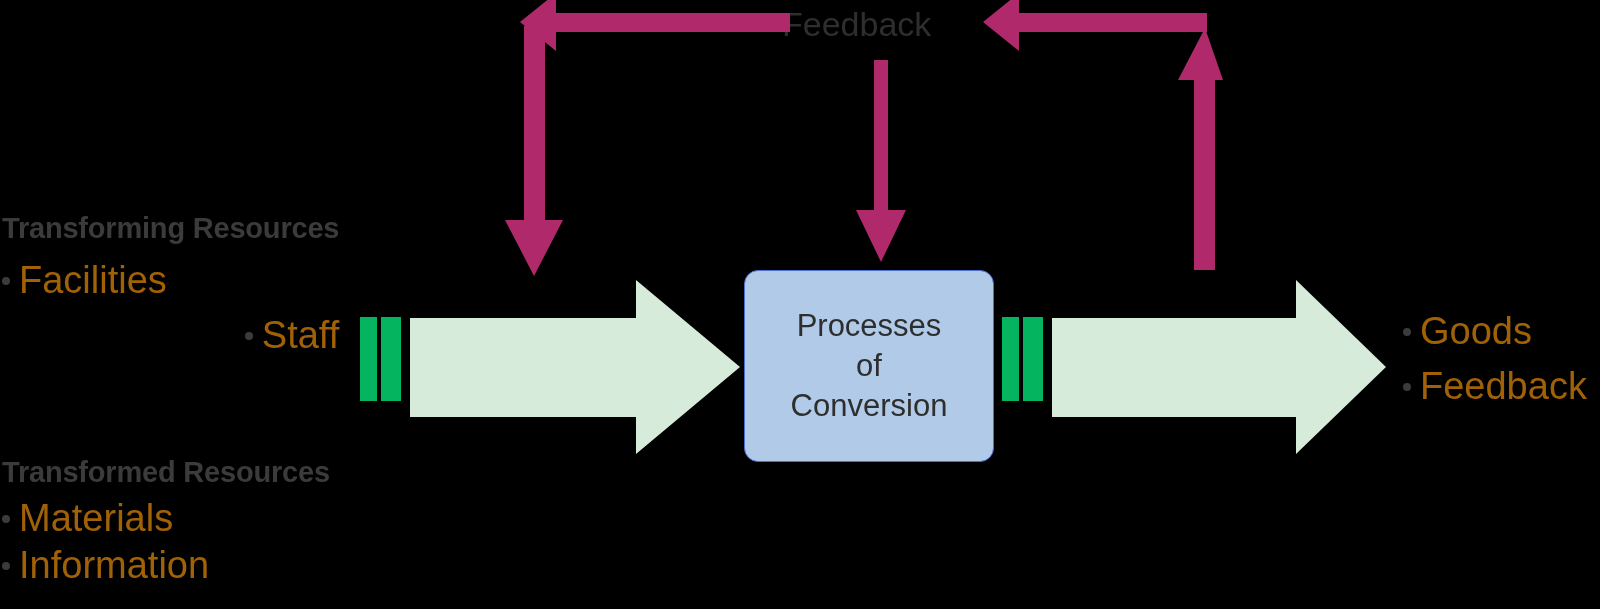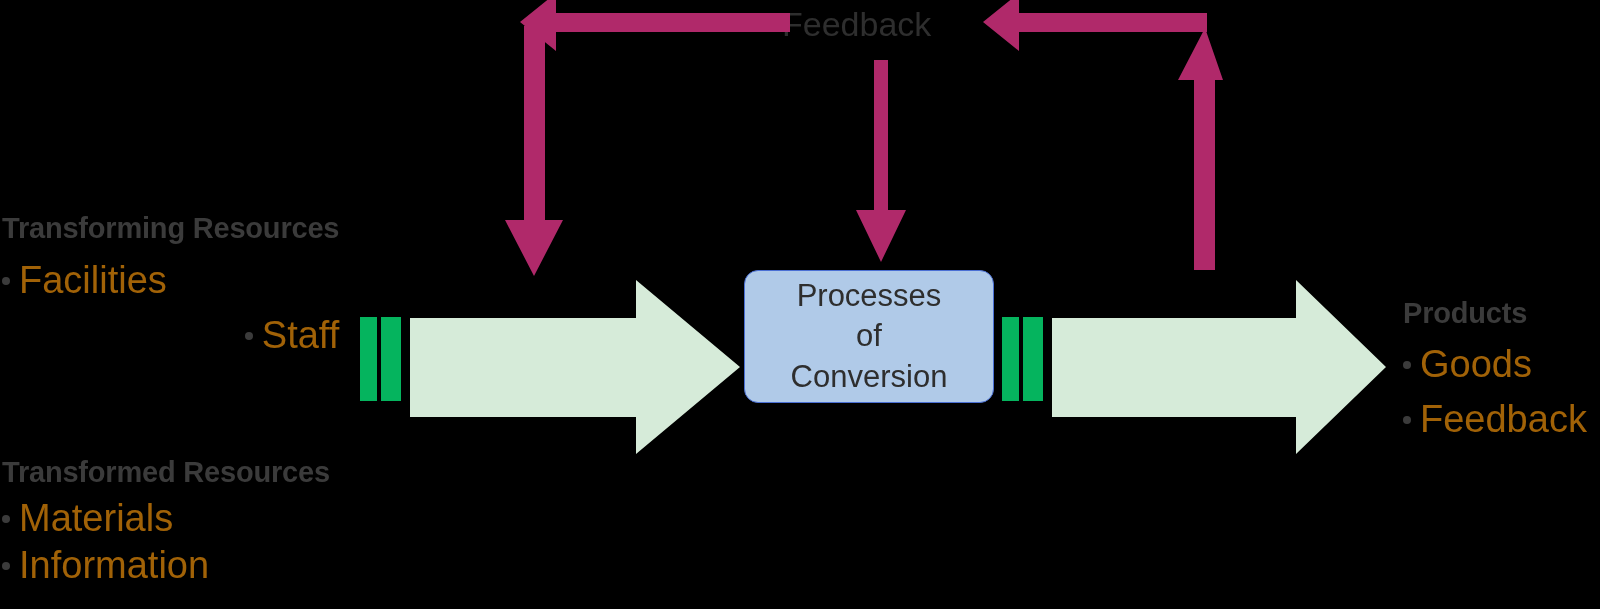--- a/index.html
+++ b/index.html
@@ -120,7 +120,7 @@
     <span class="arrow-label" style="left:52px;">Inputs</span>
   </div>
 
-  <div class="abs" id="conversion-box" style="left:744px; top:270px; width:250px; height:133px;">
+  <div class="abs" id="conversion-box" style="left:744px; top:270px; width:250px; height:192px;">
     <div class="box-label">Processes
 of
 Conversion</div>

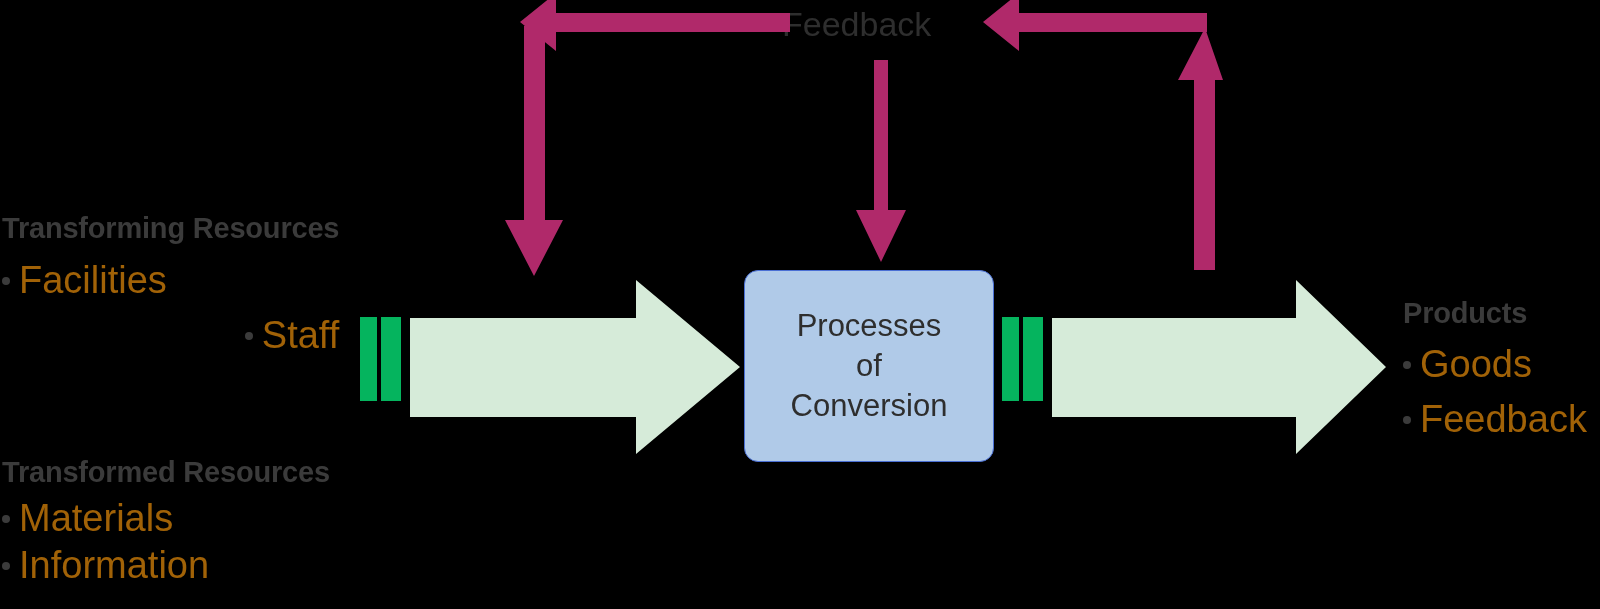--- a/index.html
+++ b/index.html
@@ -101,7 +101,6 @@
   </div>
 
   <div class="abs" style="left:1403px; top:297px;">
-    <div class="txt-heading">Products</div>
     <div class="txt-bullet" style="margin-top:13px;">
       <span class="dot"></span><span>Goods</span>
     </div>

